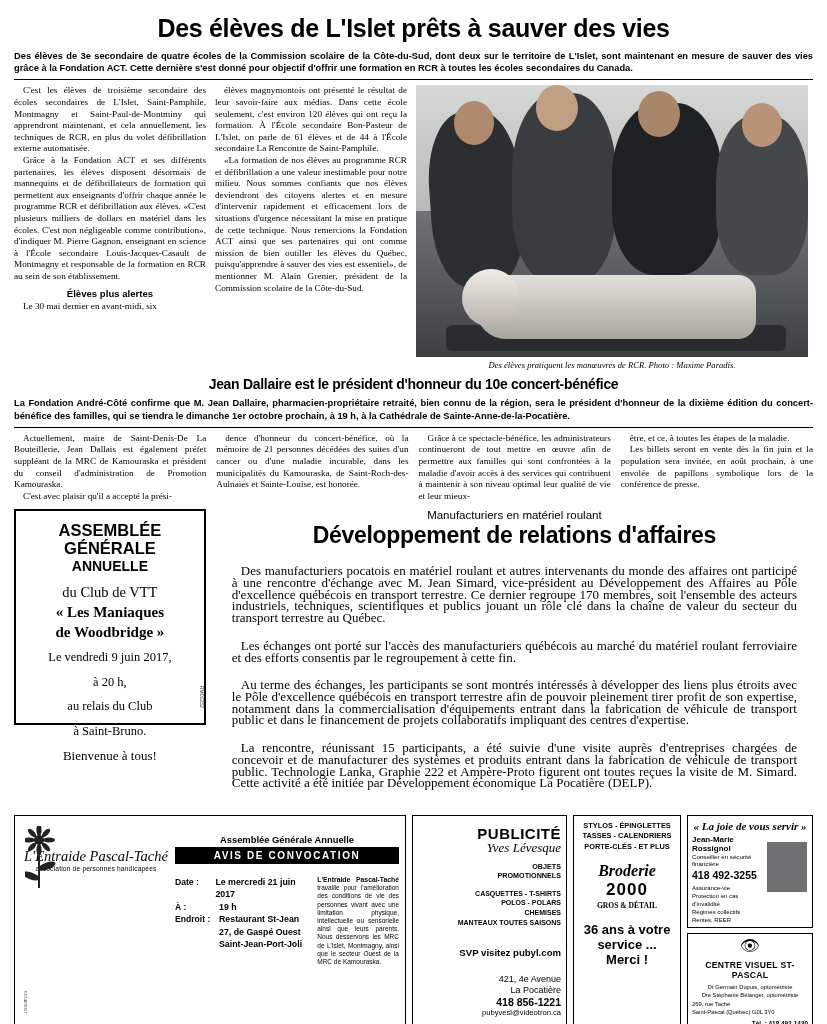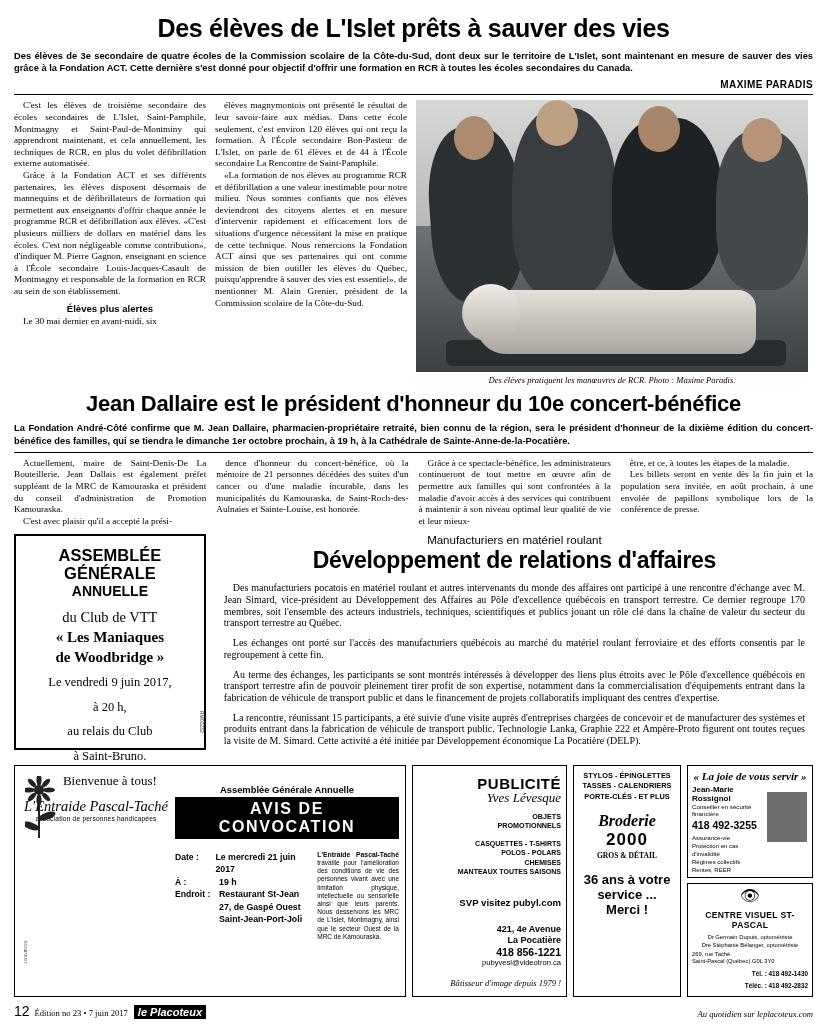--- a/index.html
+++ b/index.html
@@ -213,7 +213,6 @@
 
   <h1 class="headline1">Des élèves de L'Islet prêts à sauver des vies</h1>
   <div class="lede">Des élèves de 3e secondaire de quatre écoles de la Commission scolaire de la Côte-du-Sud, dont deux sur le territoire de L'Islet, sont maintenant en mesure de sauver des vies grâce à la Fondation ACT. Cette dernière s'est donné pour objectif d'offrir une formation en RCR à toutes les écoles secondaires du Canada.</div>
-  <div class="byline">MAXIME PARADIS</div>
   <div class="rule"></div>
 
   <div class="story1">

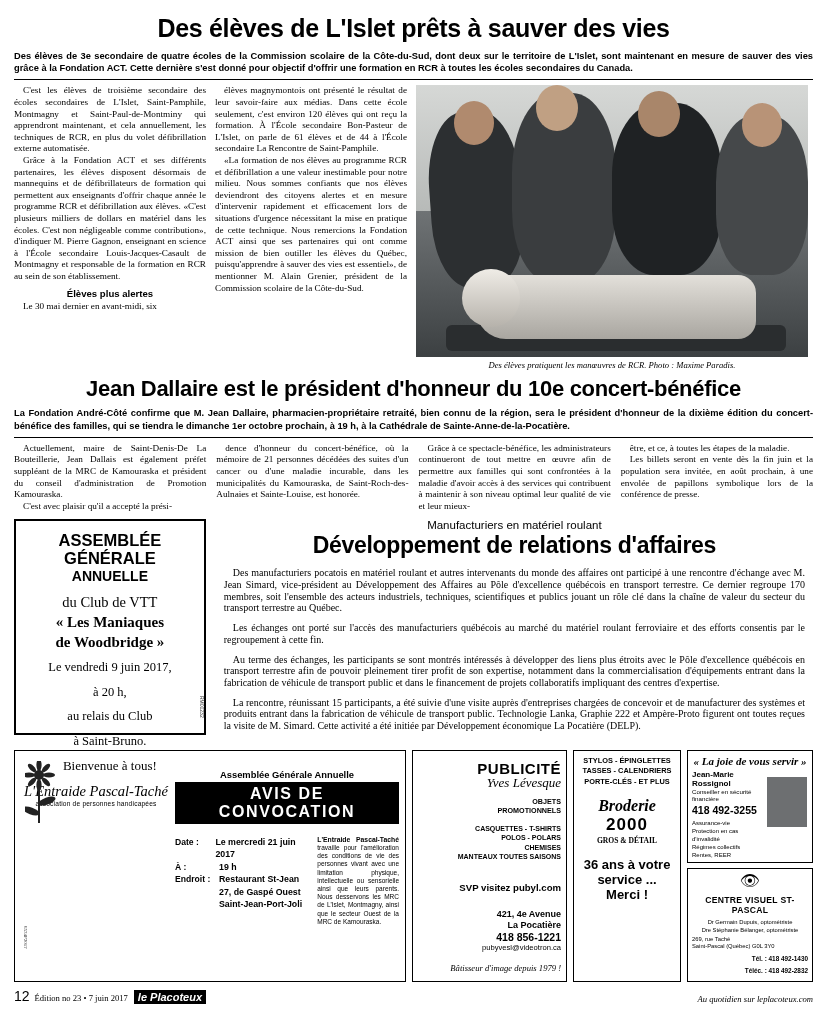--- a/index.html
+++ b/index.html
@@ -97,7 +97,7 @@
     text-align: center;
     font-family: "Liberation Sans", sans-serif;
     font-weight: bold;
-    font-size: 22px;
+    font-size: 14px;
     margin: 6px 0 5px 0;
     letter-spacing: -0.3px;
   }

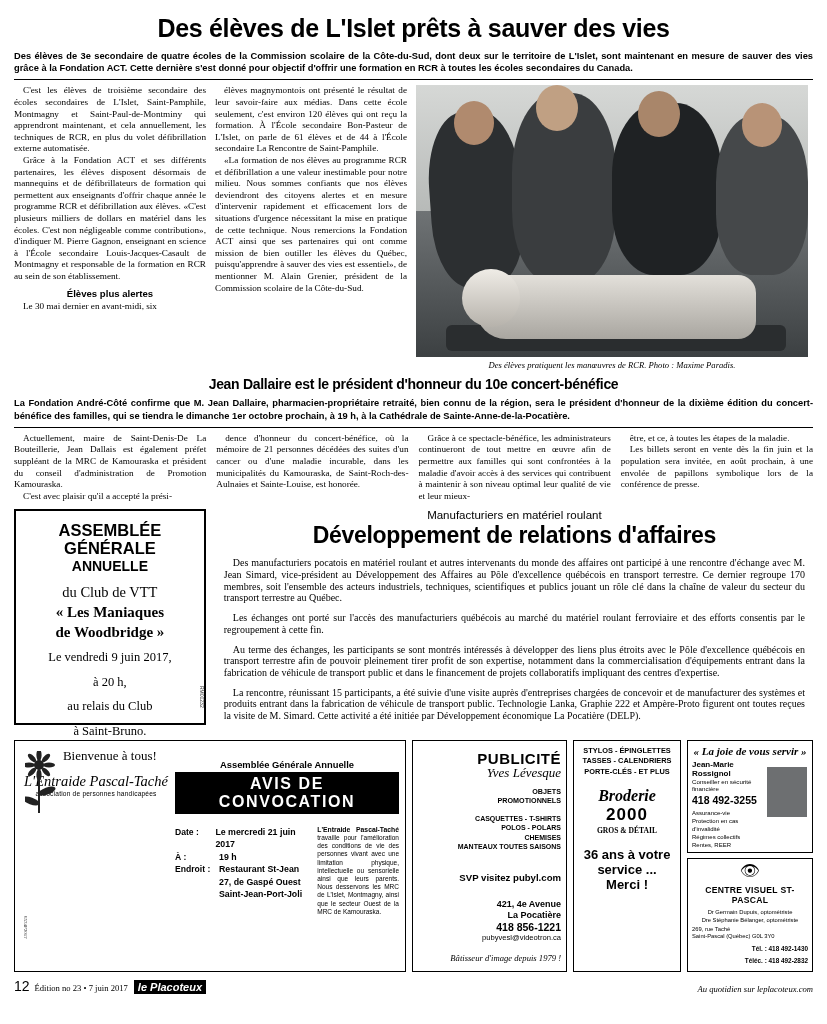--- a/index.html
+++ b/index.html
@@ -139,7 +139,7 @@
     margin: 0 0 6px 0;
     letter-spacing: -0.3px;
   }
-  .story3 p { margin: 8px; font-size: 10px; line-height: 11.7px; text-align: justify; text-indent: 9px; }
+  .story3 p { margin: 16px; font-size: 13px; line-height: 11.7px; text-align: justify; text-indent: 9px; }
 
   
   .ads { display: flex; gap: 6px; margin-top: 10px; }

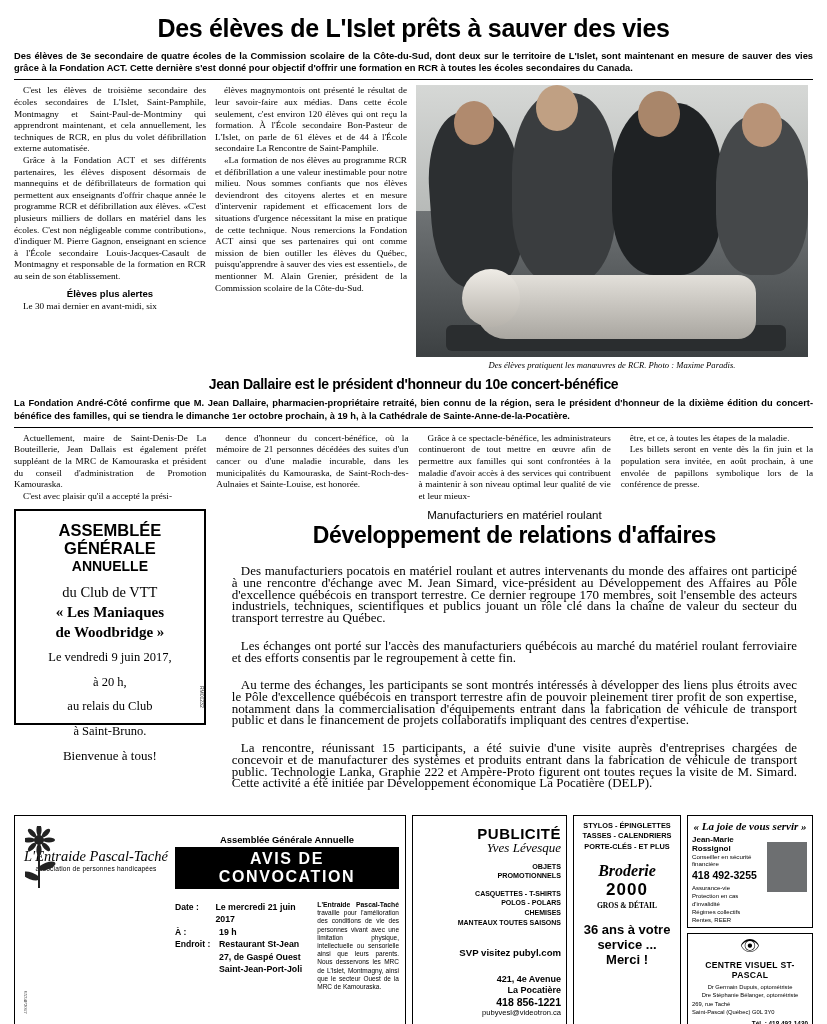--- a/index.html
+++ b/index.html
@@ -152,7 +152,7 @@
   .ad1-right { width: 228px; padding-left: 4px; }
   .aga-bar {
     background:#000; color:#fff; text-align:center;
-    font-family:"Liberation Sans", sans-serif; font-weight:bold; font-size:16px;
+    font-family:"Liberation Sans", sans-serif; font-weight:bold; font-size:10px;
     letter-spacing:1.6px; padding:3px 12px; margin-top:2px;
   }
   .aga-head2 { text-align:center; font-family:"Liberation Sans", sans-serif; font-weight:bold; font-size:9.4px; margin-top:12px;}

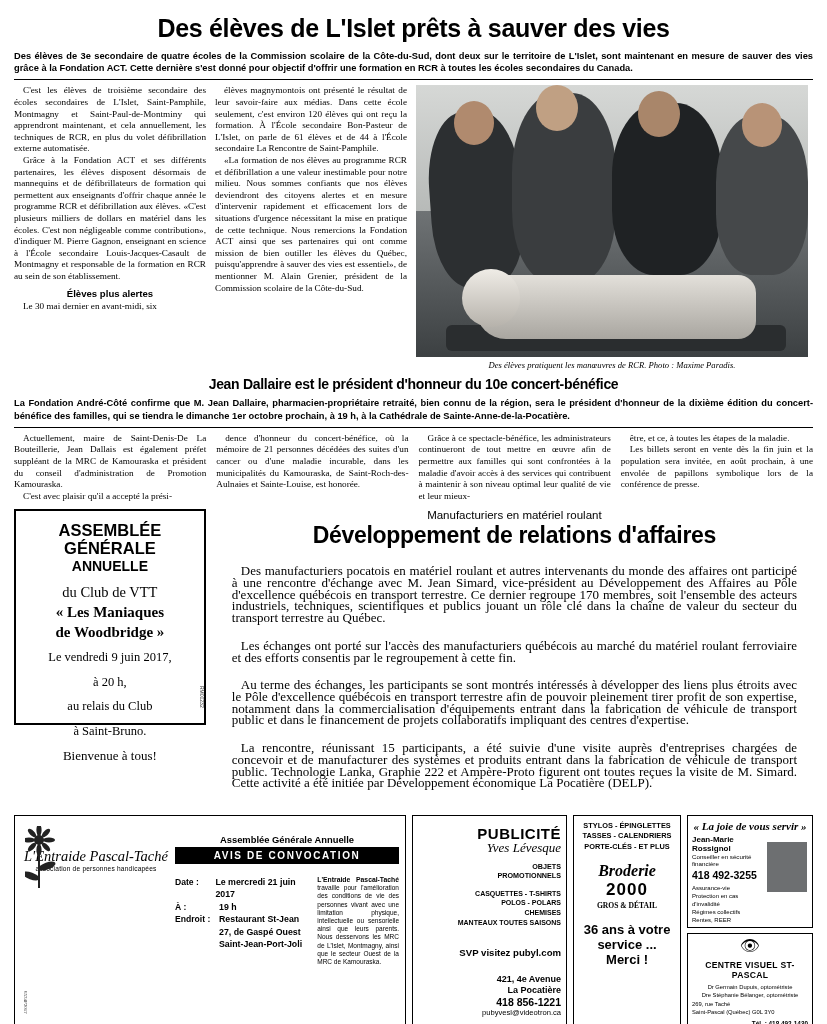--- a/index.html
+++ b/index.html
@@ -171,7 +171,7 @@
   .pub-script { font-family:"Liberation Serif", serif; font-style:italic; font-size:13px; margin-top:-2px;}
   .pub-small { font-family:"Liberation Sans", sans-serif; font-weight:bold; font-size:7.2px; line-height:9.4px; margin-top:6px; }
   .pub-list { font-family:"Liberation Sans", sans-serif; font-weight:bold; font-size:7px; line-height:9.6px; margin-top:8px;}
-  .pub-addr { font-family:"Liberation Sans", sans-serif; font-weight:bold; font-size:9px; line-height:11px;}
+  .pub-addr { font-family:"Liberation Sans", sans-serif; font-weight:normal; font-size:9px; line-height:11px;}
   .pub-tel { font-family:"Liberation Sans", sans-serif; font-weight:bold; font-size:10.5px;}
   .pub-mail { font-family:"Liberation Sans", sans-serif; font-size:7.6px;}
   .pub-foot { font-family:"Liberation Serif", serif; font-style:italic; font-size:8.6px; margin-top:11px;}

